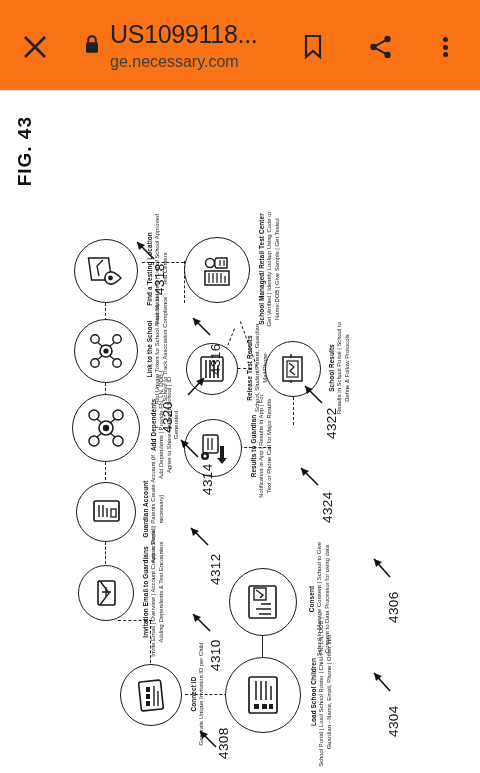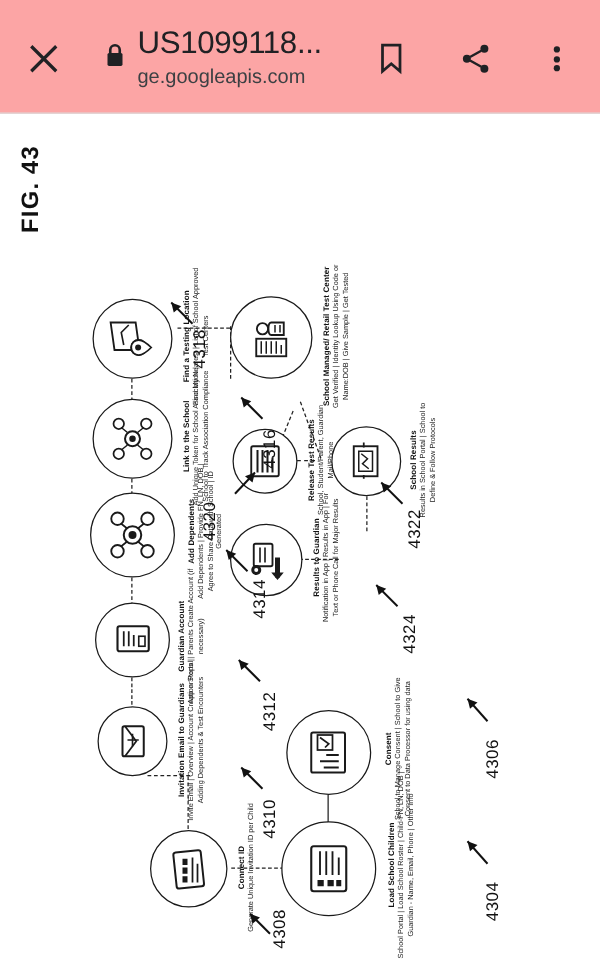--- a/index.html
+++ b/index.html
@@ -8,7 +8,7 @@
 
   
   #browser-bar { position:absolute; left:0; top:0; width:480px; height:91px;
-    background:#fca5a5; border-bottom:1px solid #dcdcdc; }
+    background:#f97316; border-bottom:1px solid #dcdcdc; }
   #close-btn { position:absolute; left:14px; top:26px; width:42px; height:42px;
     display:flex; align-items:center; justify-content:center; cursor:pointer; }
   #lock-icon { position:absolute; left:84px; top:34px; width:16px; height:20px; }

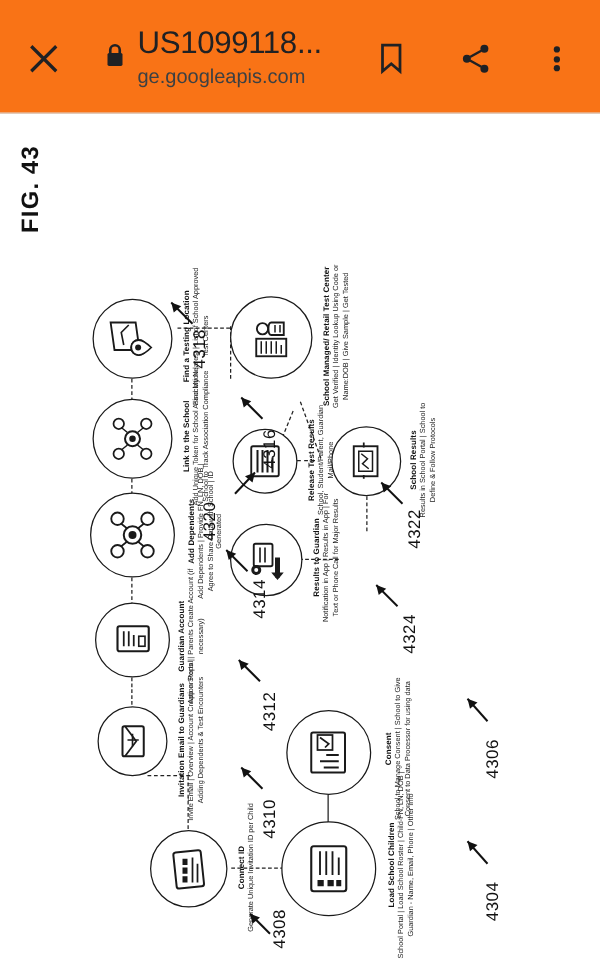--- a/index.html
+++ b/index.html
@@ -88,7 +88,7 @@
 
   <div id="url-block">
     <div id="page-title-text">US1099118...</div>
-    <div id="page-origin-text">ge.googleapis.com</div>
+    <div id="page-origin-text">ge.necessary.com</div>
   </div>
 
   <div id="bookmark-btn">

